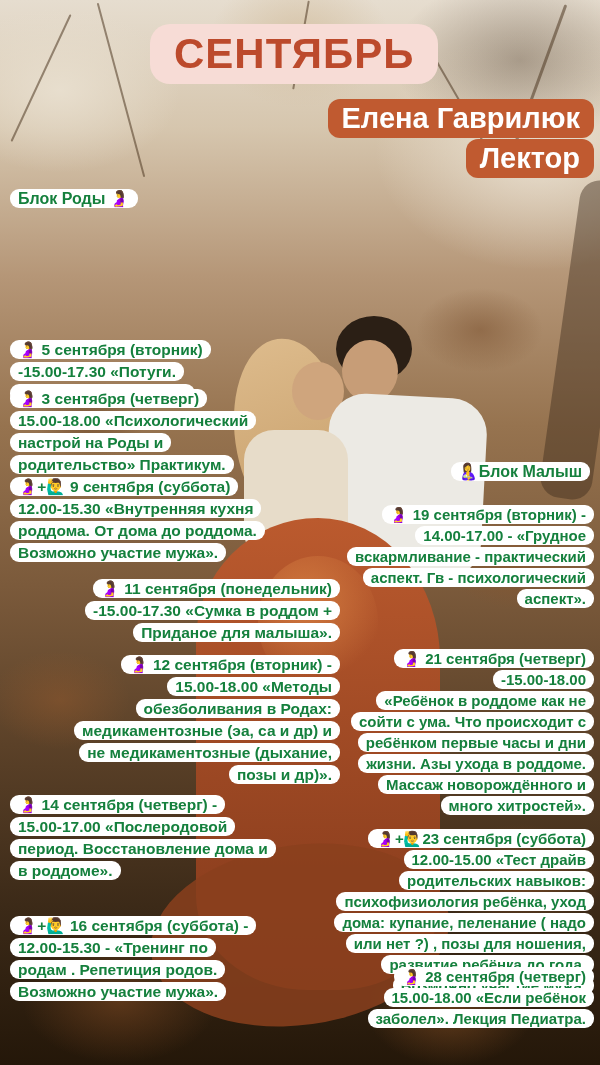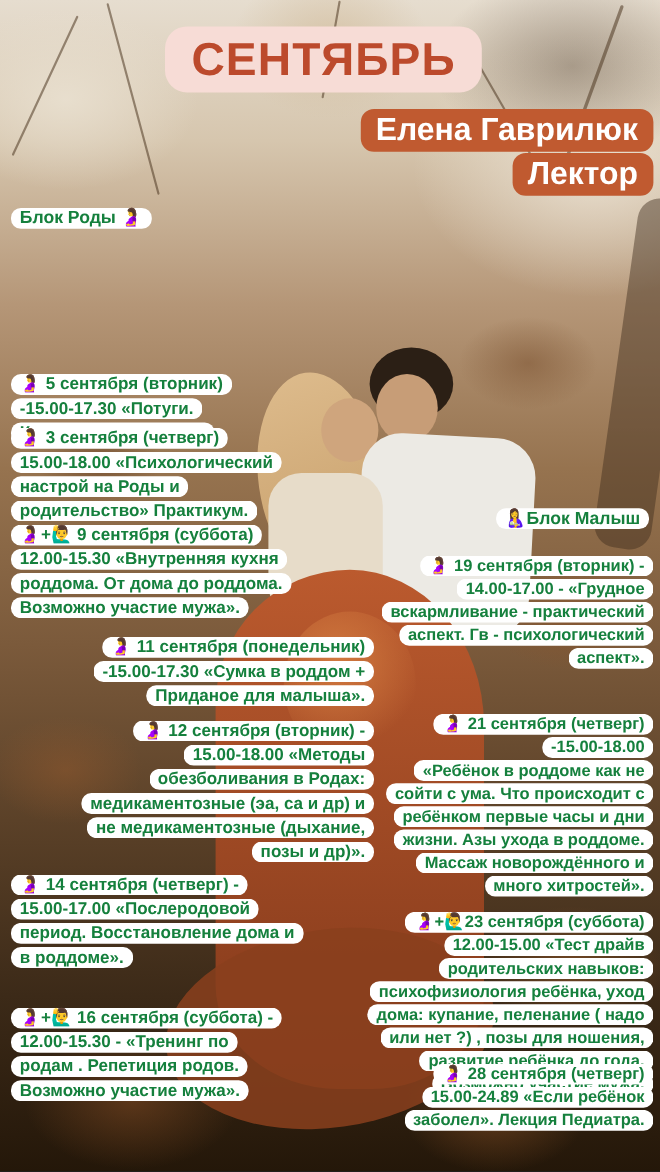--- a/index.html
+++ b/index.html
@@ -173,7 +173,7 @@
   </div>
   <div class="bub rc" style="top:966px;">
     <span>🤰 28 сентября (четверг)
-15.00-24.89 «Если ребёнок
+15.00-18.00 «Если ребёнок
 заболел». Лекция Педиатра.</span>
   </div>
 

